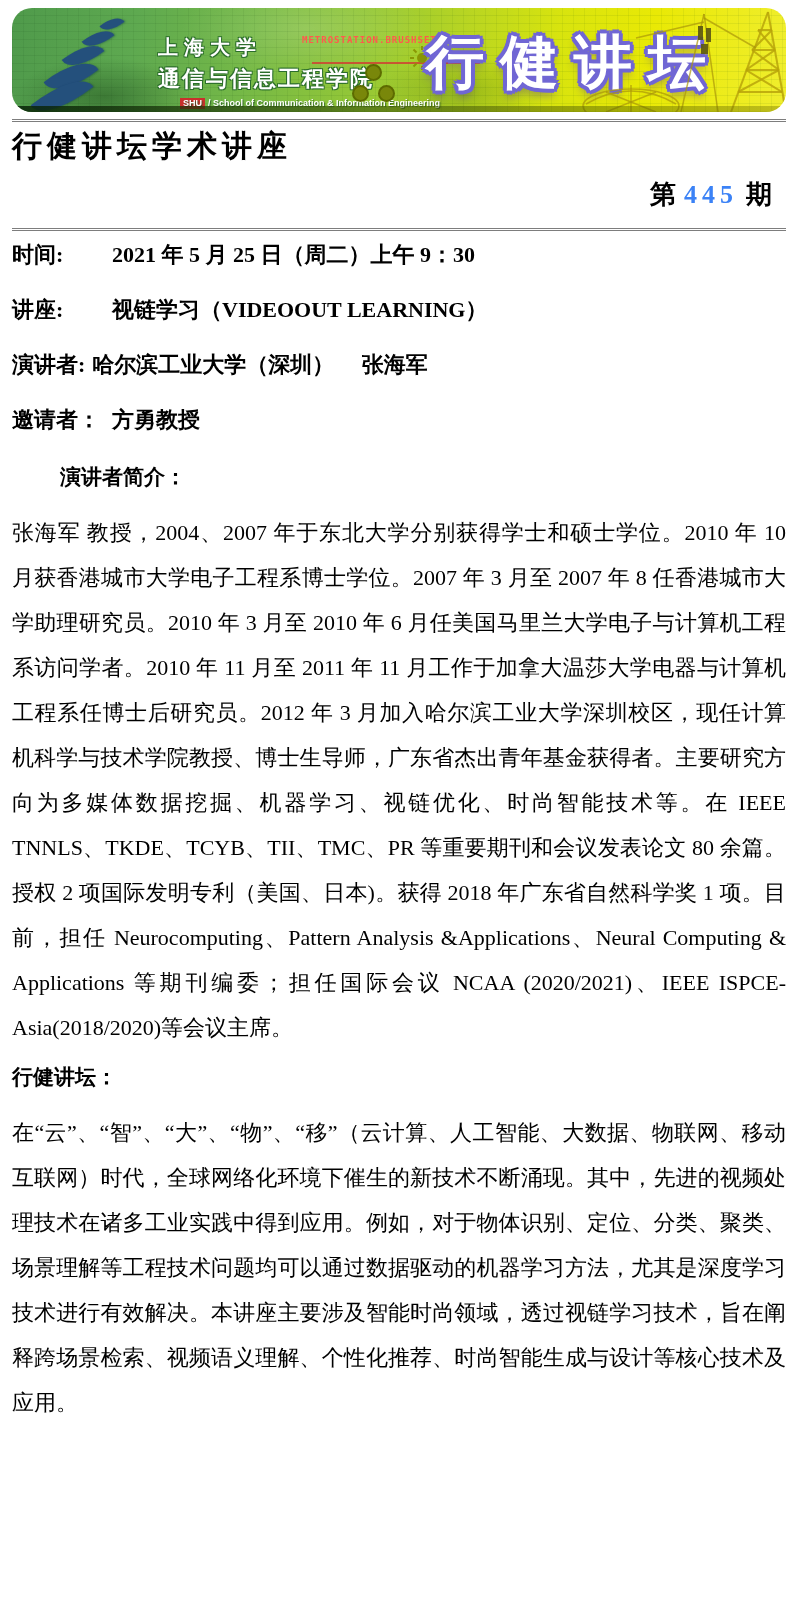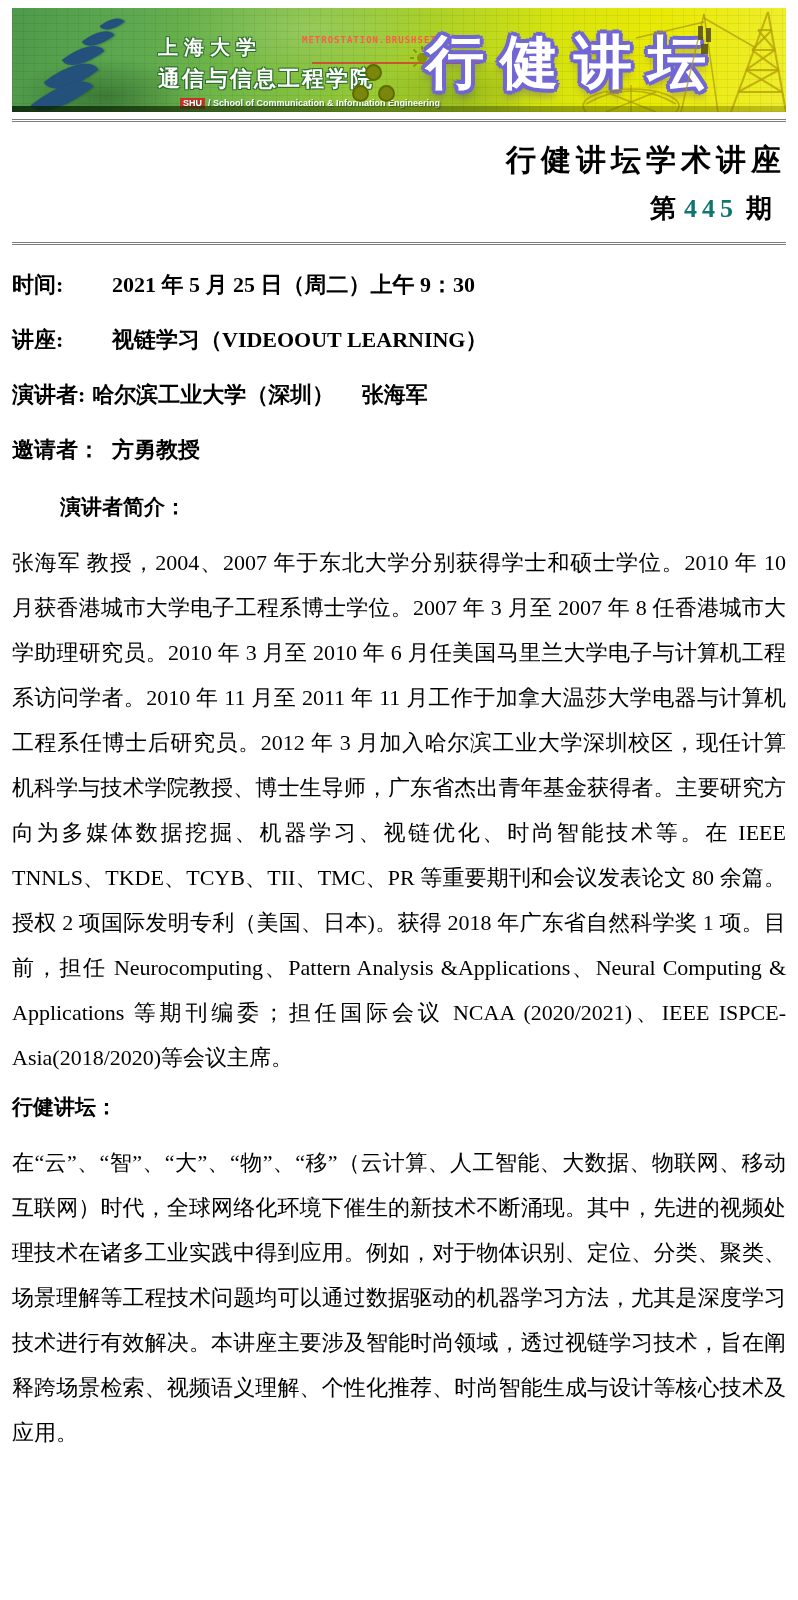--- a/index.html
+++ b/index.html
@@ -15,6 +15,7 @@
       radial-gradient(ellipse 180px 70px at 38% 20%, rgba(255,255,255,.15), transparent 70%),
       radial-gradient(ellipse 120px 50px at 58% 80%, rgba(40,90,10,.25), transparent 70%),
       linear-gradient(97deg,#4f9a4b 0%,#5ea950 16%,#74b847 30%,#93c737 45%,#b8d522 58%,#d8e40e 70%,#e9e905 82%,#f0ee2e 100%);
+    border-radius: 20px;
   }
   .banner-texture {
     position:absolute; inset:0;

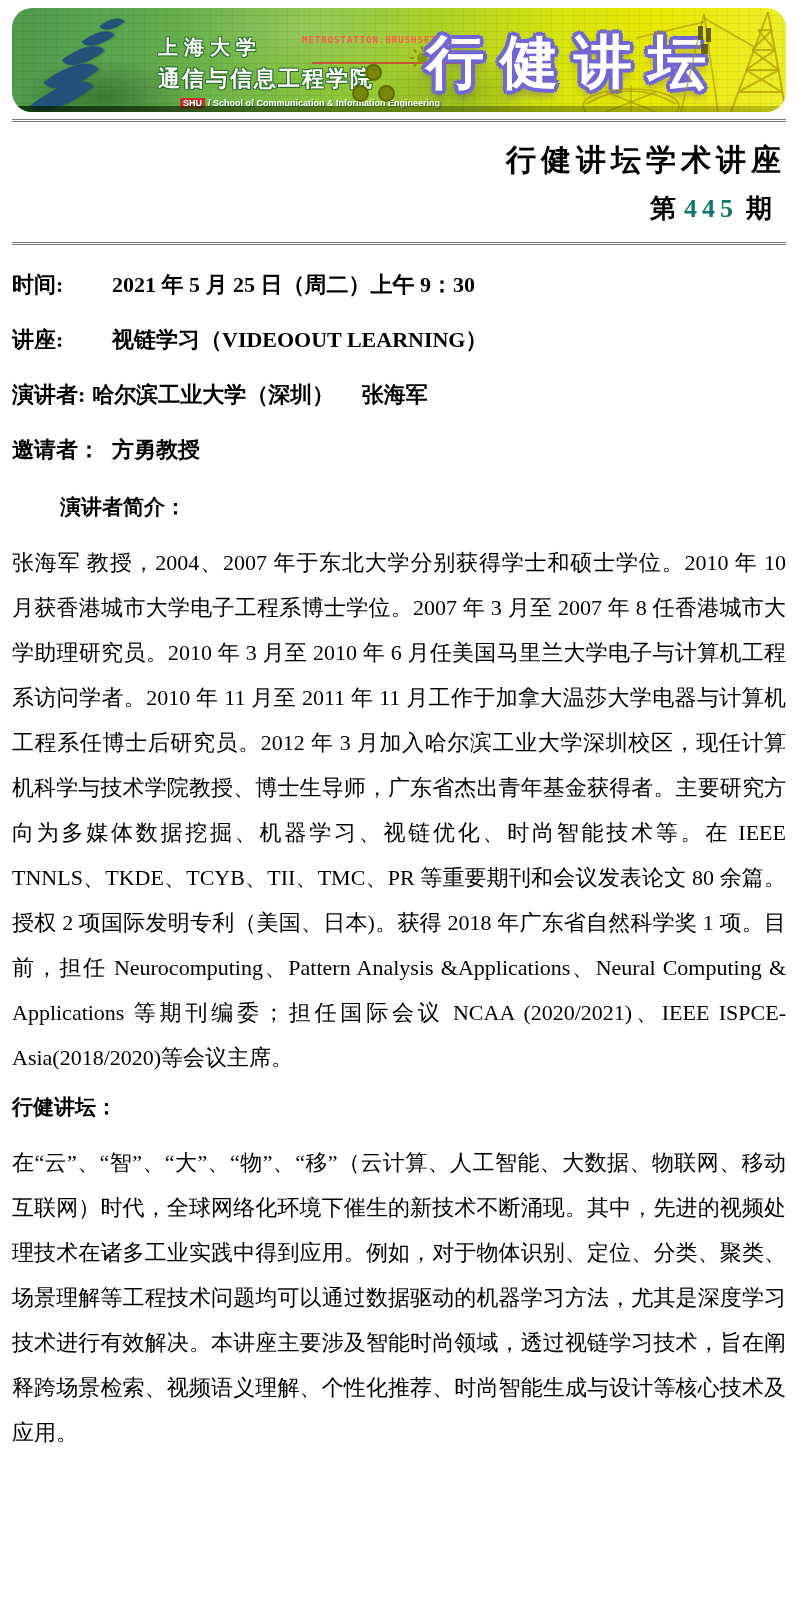--- a/index.html
+++ b/index.html
@@ -74,8 +74,8 @@
   .rule.r2 { margin-top:17px; }
 
   
-  .doc-title { text-align:right; font-size:30px; font-weight:bold;
-    letter-spacing:5px; margin-top:20px; line-height:36px; }
+  .doc-title { text-align:left; font-size:30px; font-weight:bold;
+    letter-spacing:5px; margin-top:6px; line-height:36px; }
   .issue-line { text-align:right; font-size:26px; font-weight:bold;
     margin-top:15px; line-height:32px; padding-right:14px; }
   .issue-number { color:#0f766e; letter-spacing:5px; margin:0 8px; }

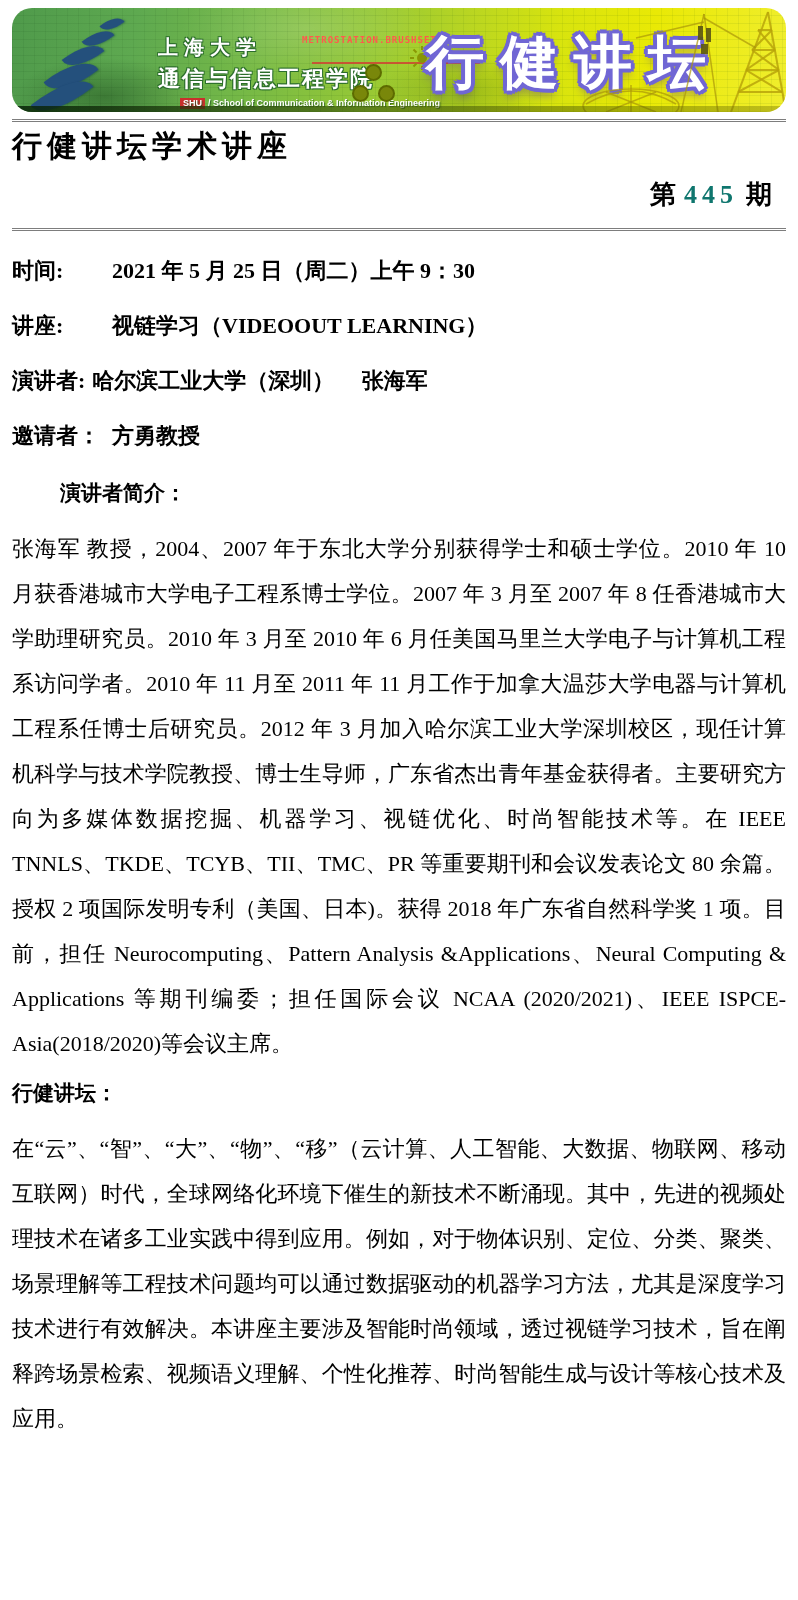--- a/index.html
+++ b/index.html
@@ -78,7 +78,7 @@
     letter-spacing:5px; margin-top:6px; line-height:36px; }
   .issue-line { text-align:right; font-size:26px; font-weight:bold;
     margin-top:15px; line-height:32px; padding-right:14px; }
-  .issue-number { color:#0f766e; letter-spacing:5px; margin:0 8px; }
+  .issue-number { color:#3b82f6; letter-spacing:5px; margin:0 8px; }
 
   
   .details { margin-top:26px; }

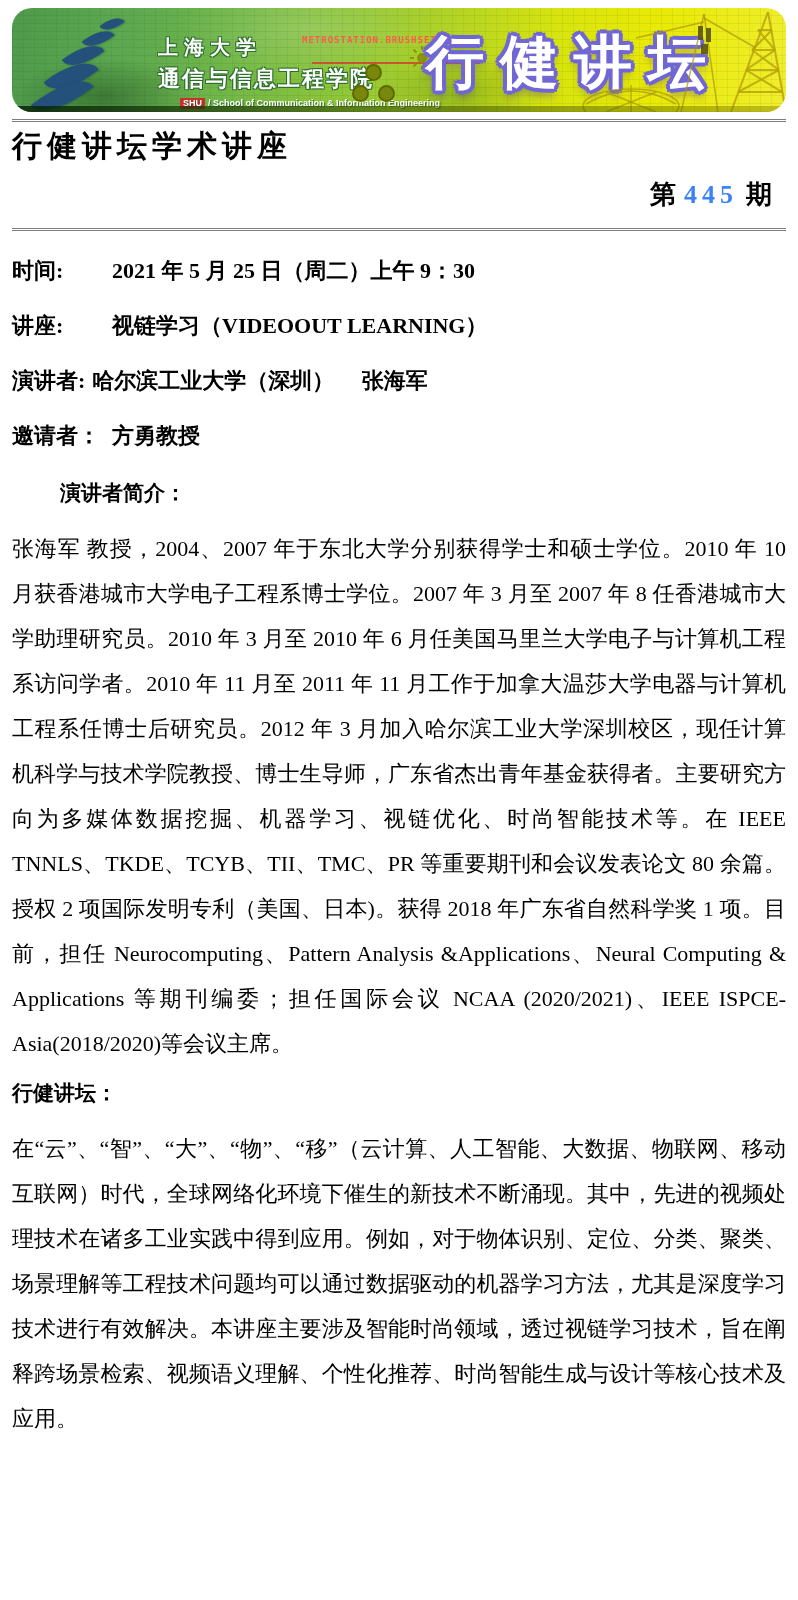--- a/index.html
+++ b/index.html
@@ -81,7 +81,7 @@
   .issue-number { color:#3b82f6; letter-spacing:5px; margin:0 8px; }
 
   
-  .details { margin-top:26px; }
+  .details { margin-top:10px; }
   .detail-row { font-size:22px; font-weight:bold; line-height:28px; margin-bottom:27px; white-space:nowrap; }
   .detail-row .dlabel { display:inline-block; }
   .detail-row.wide-gap .dlabel { min-width:100px; }

